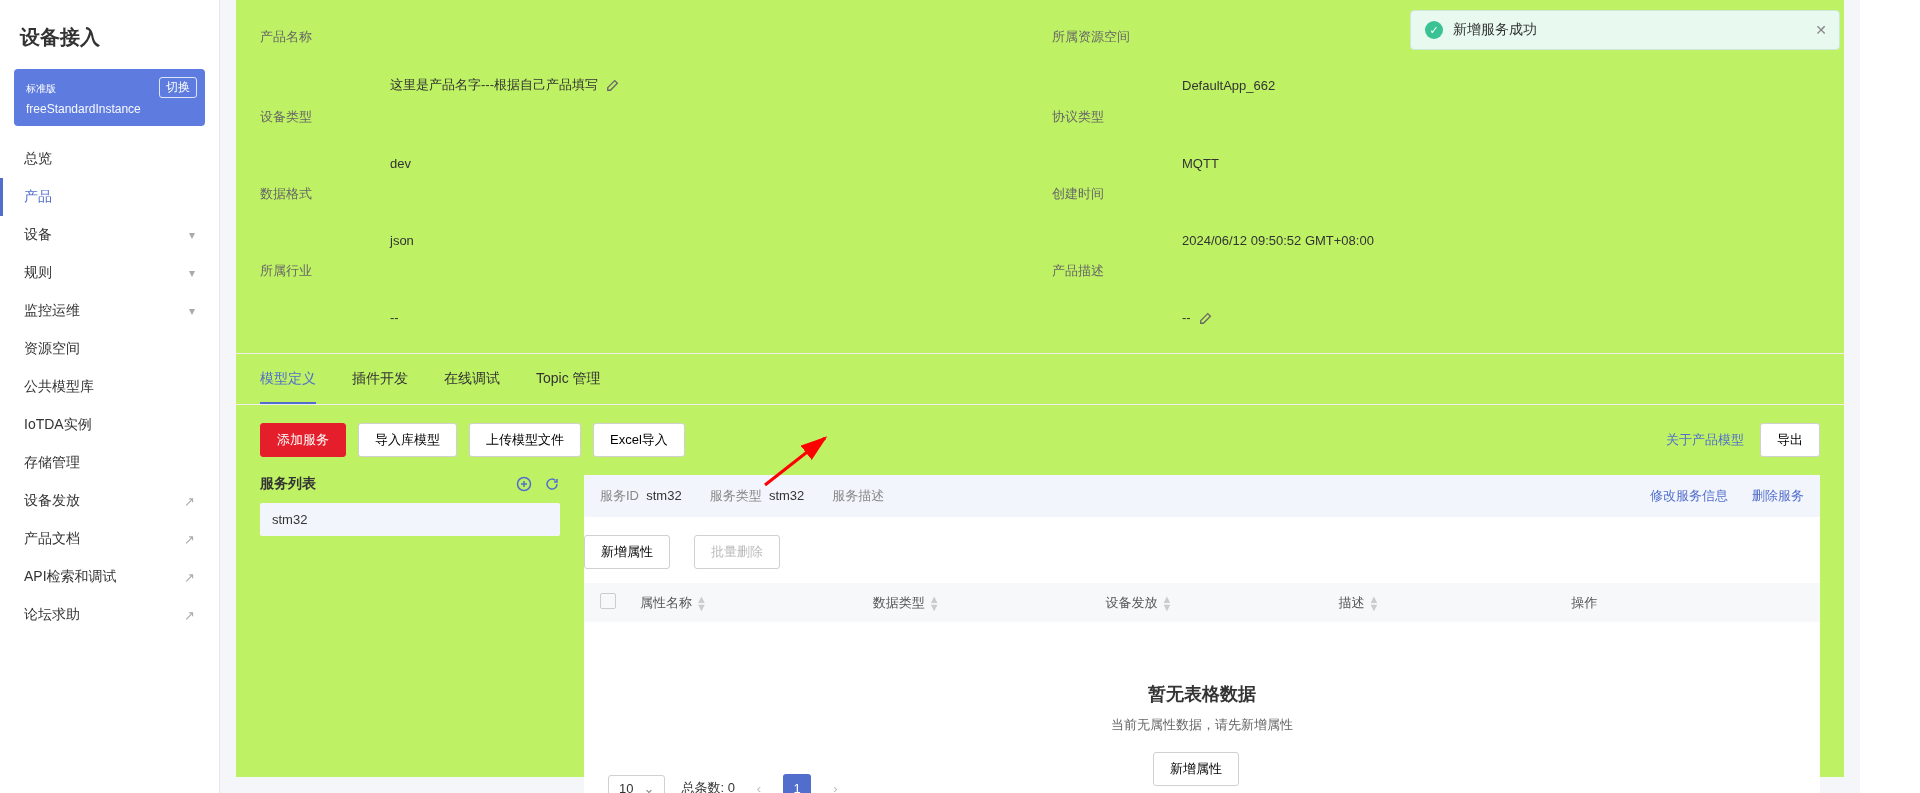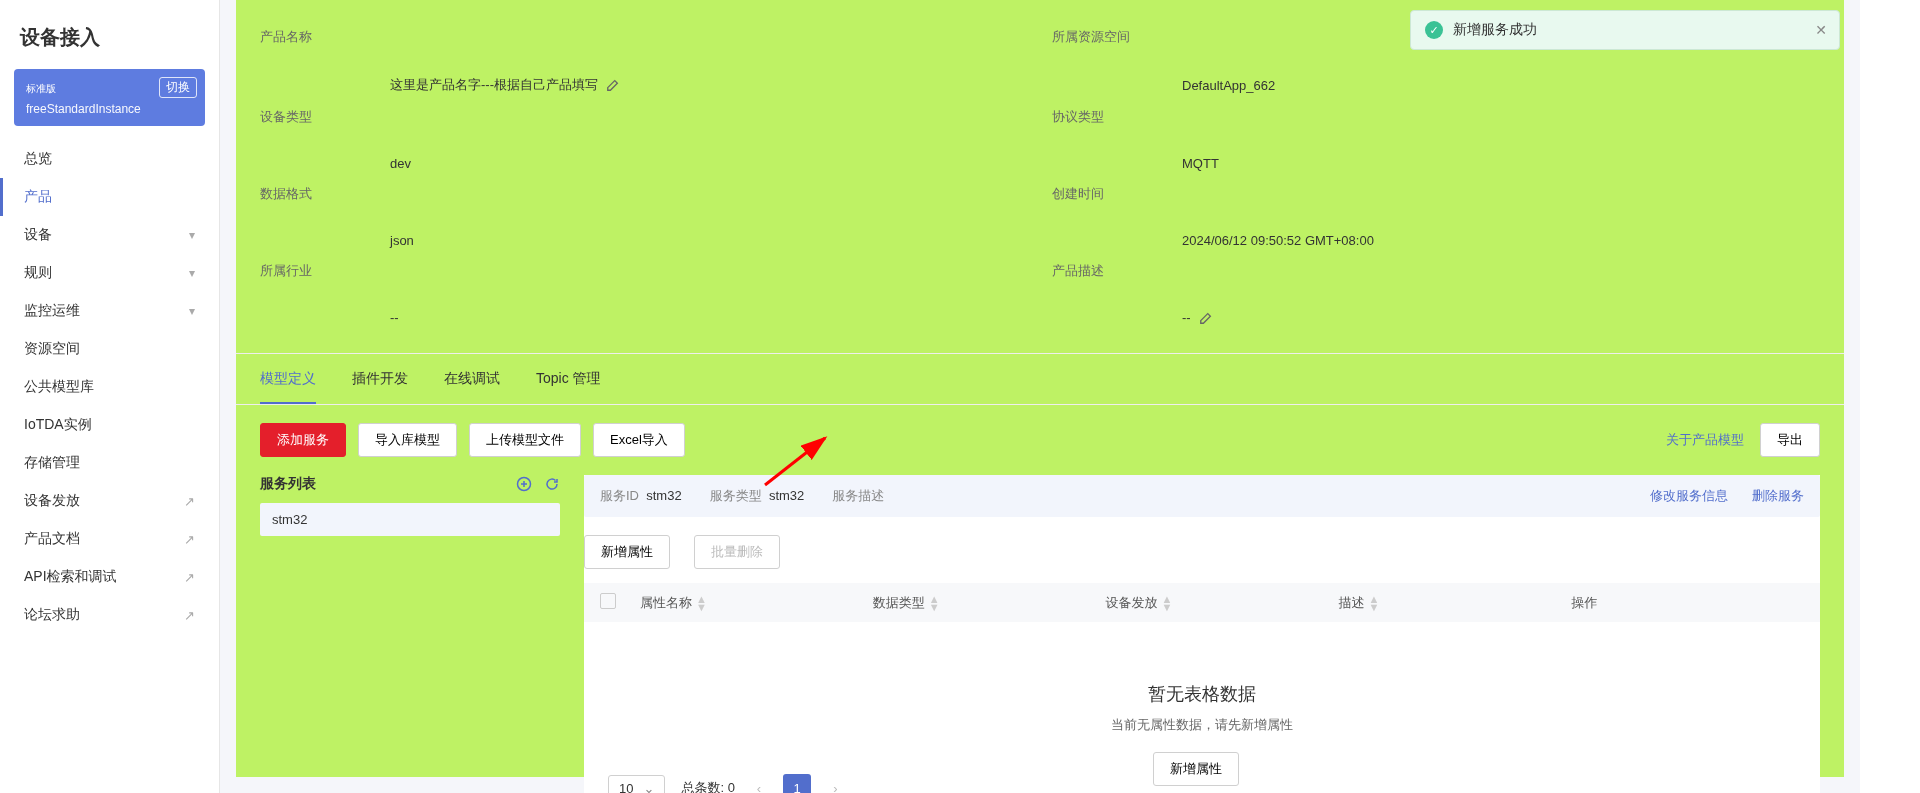--- a/index.html
+++ b/index.html
@@ -71,7 +71,7 @@
 .th { flex: 1; display: flex; align-items: center; gap: 4px; }
 .sort-icon { color: #ccc; font-size: 11px; line-height: 8px; display: flex; flex-direction: column; }
 .empty { text-align: center; padding: 60px 0 30px; }
-.empty-title { font-weight: 400; font-size: 18px; margin-bottom: 10px; }
+.empty-title { font-weight: 700; font-size: 18px; margin-bottom: 10px; }
 .empty-sub { color: #666; margin-bottom: 18px; font-size: 13px; }
 
 

